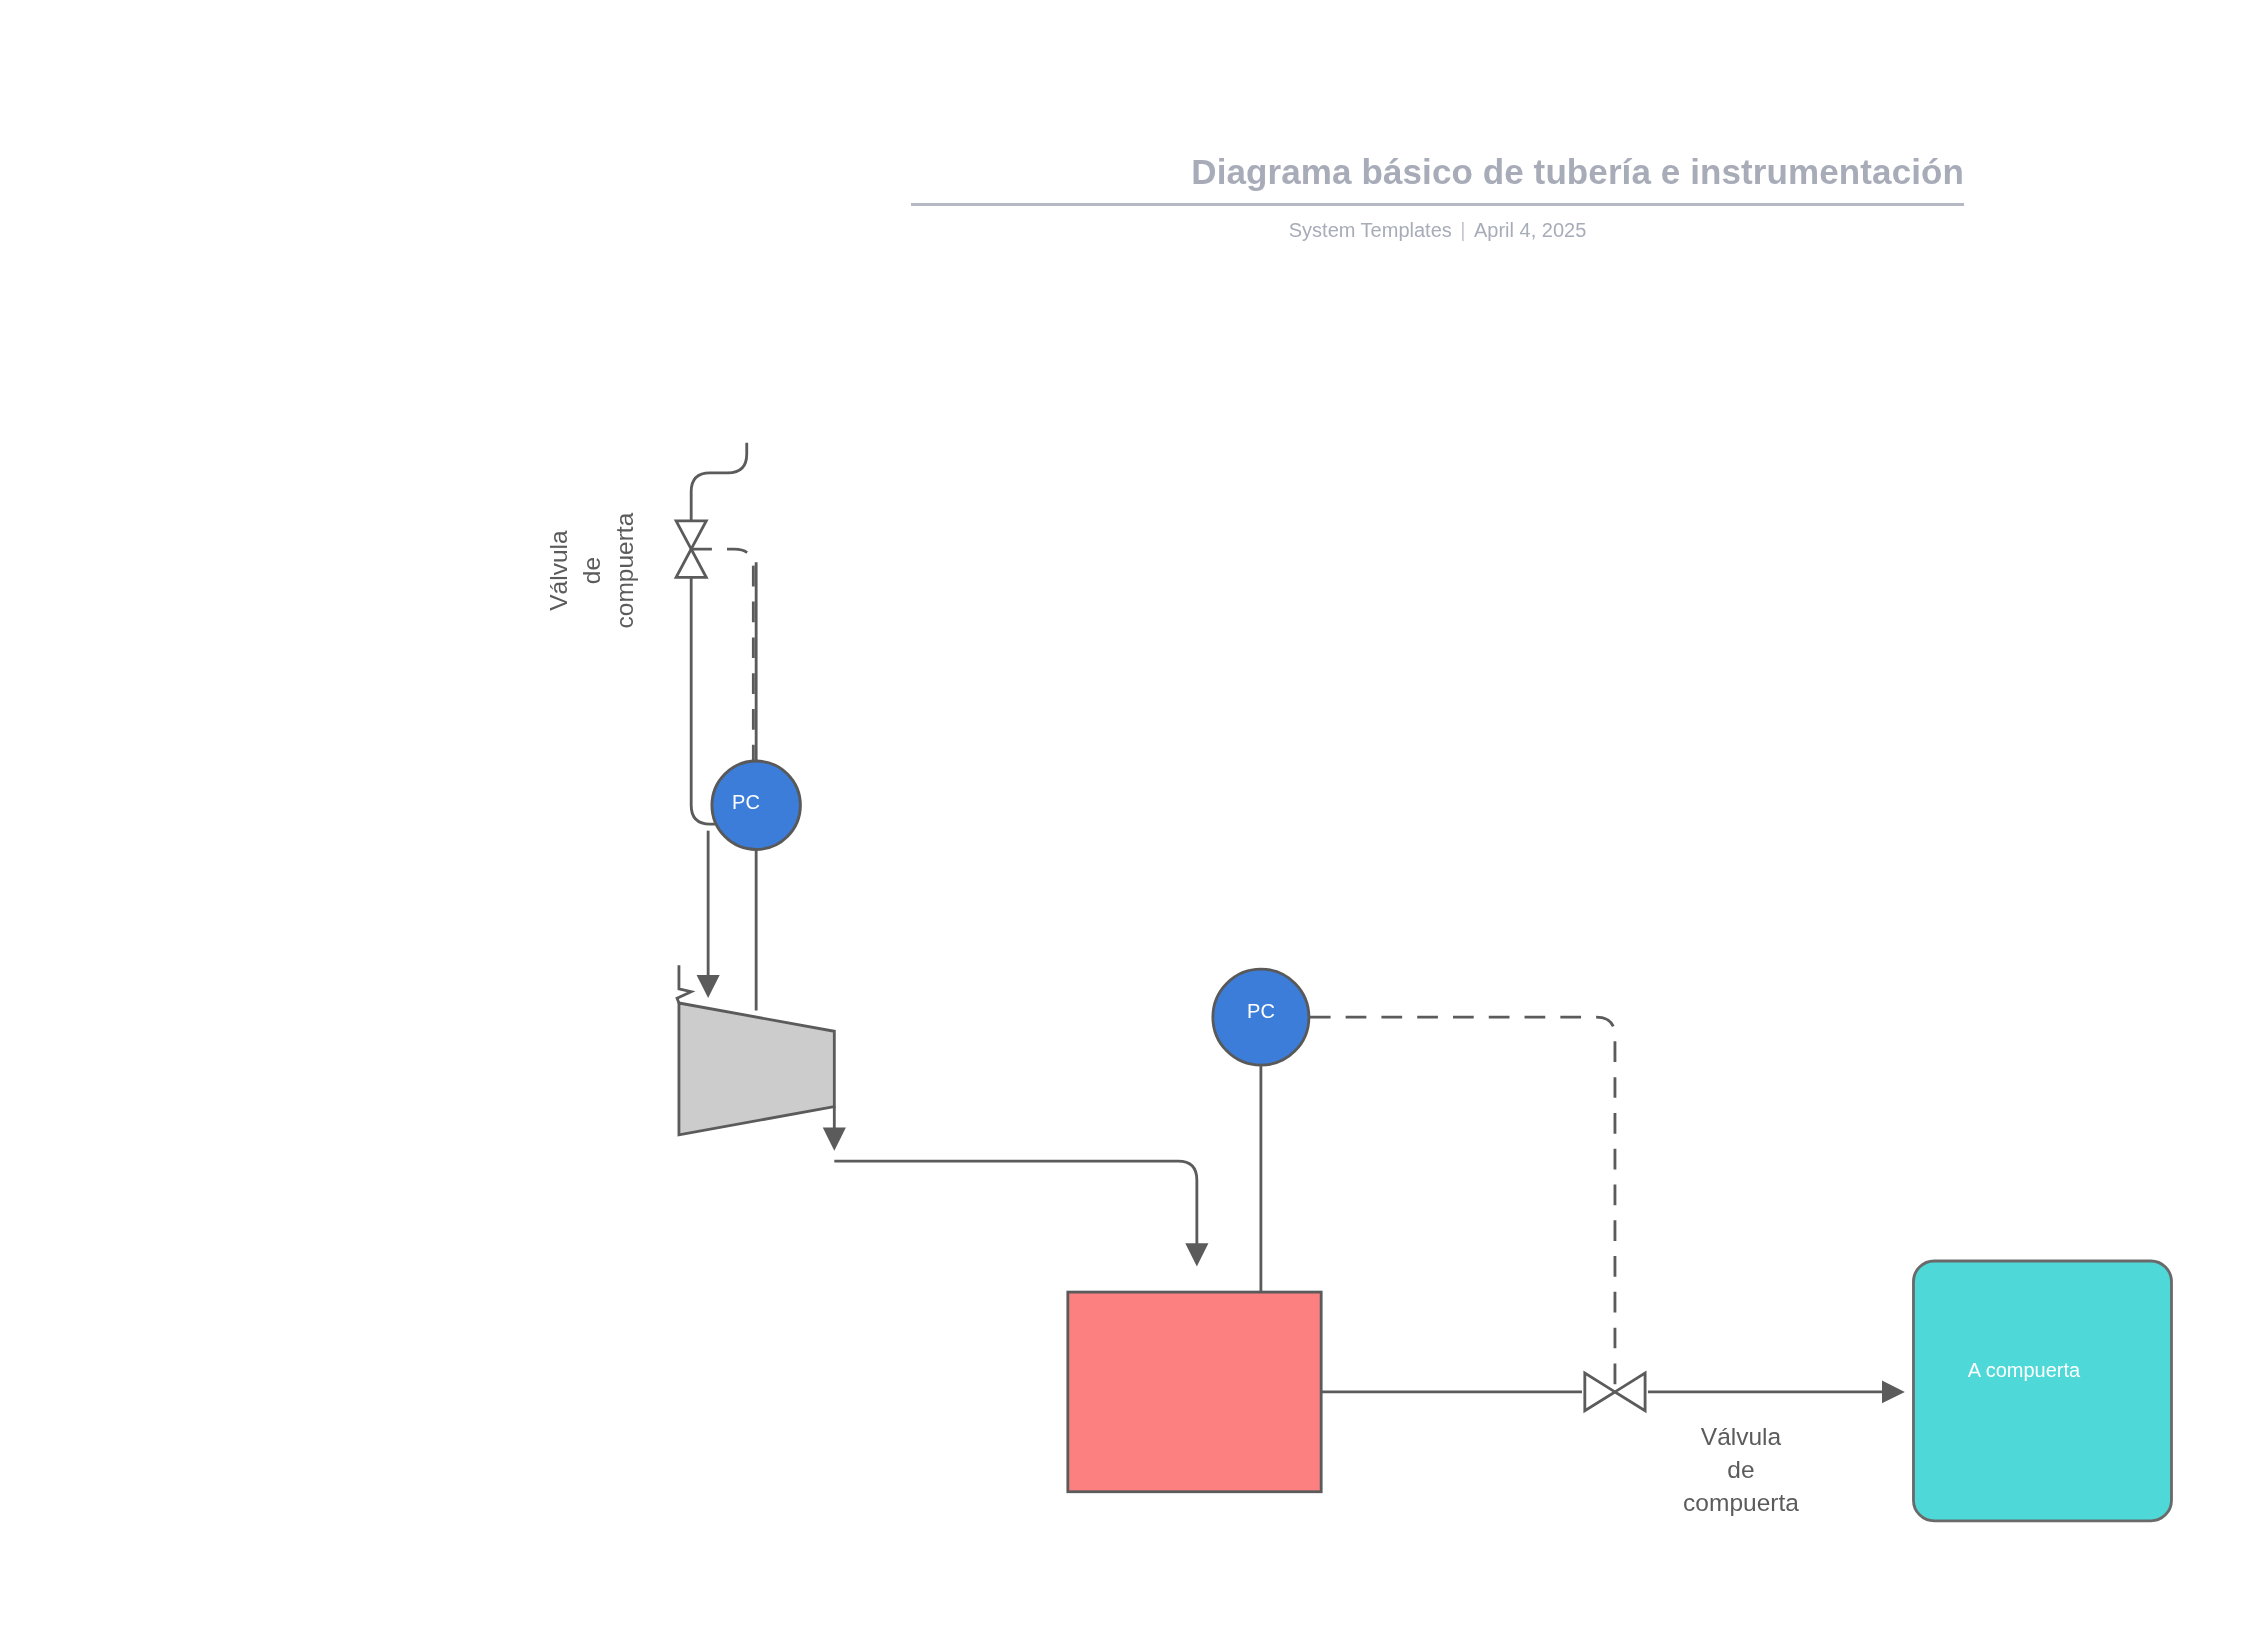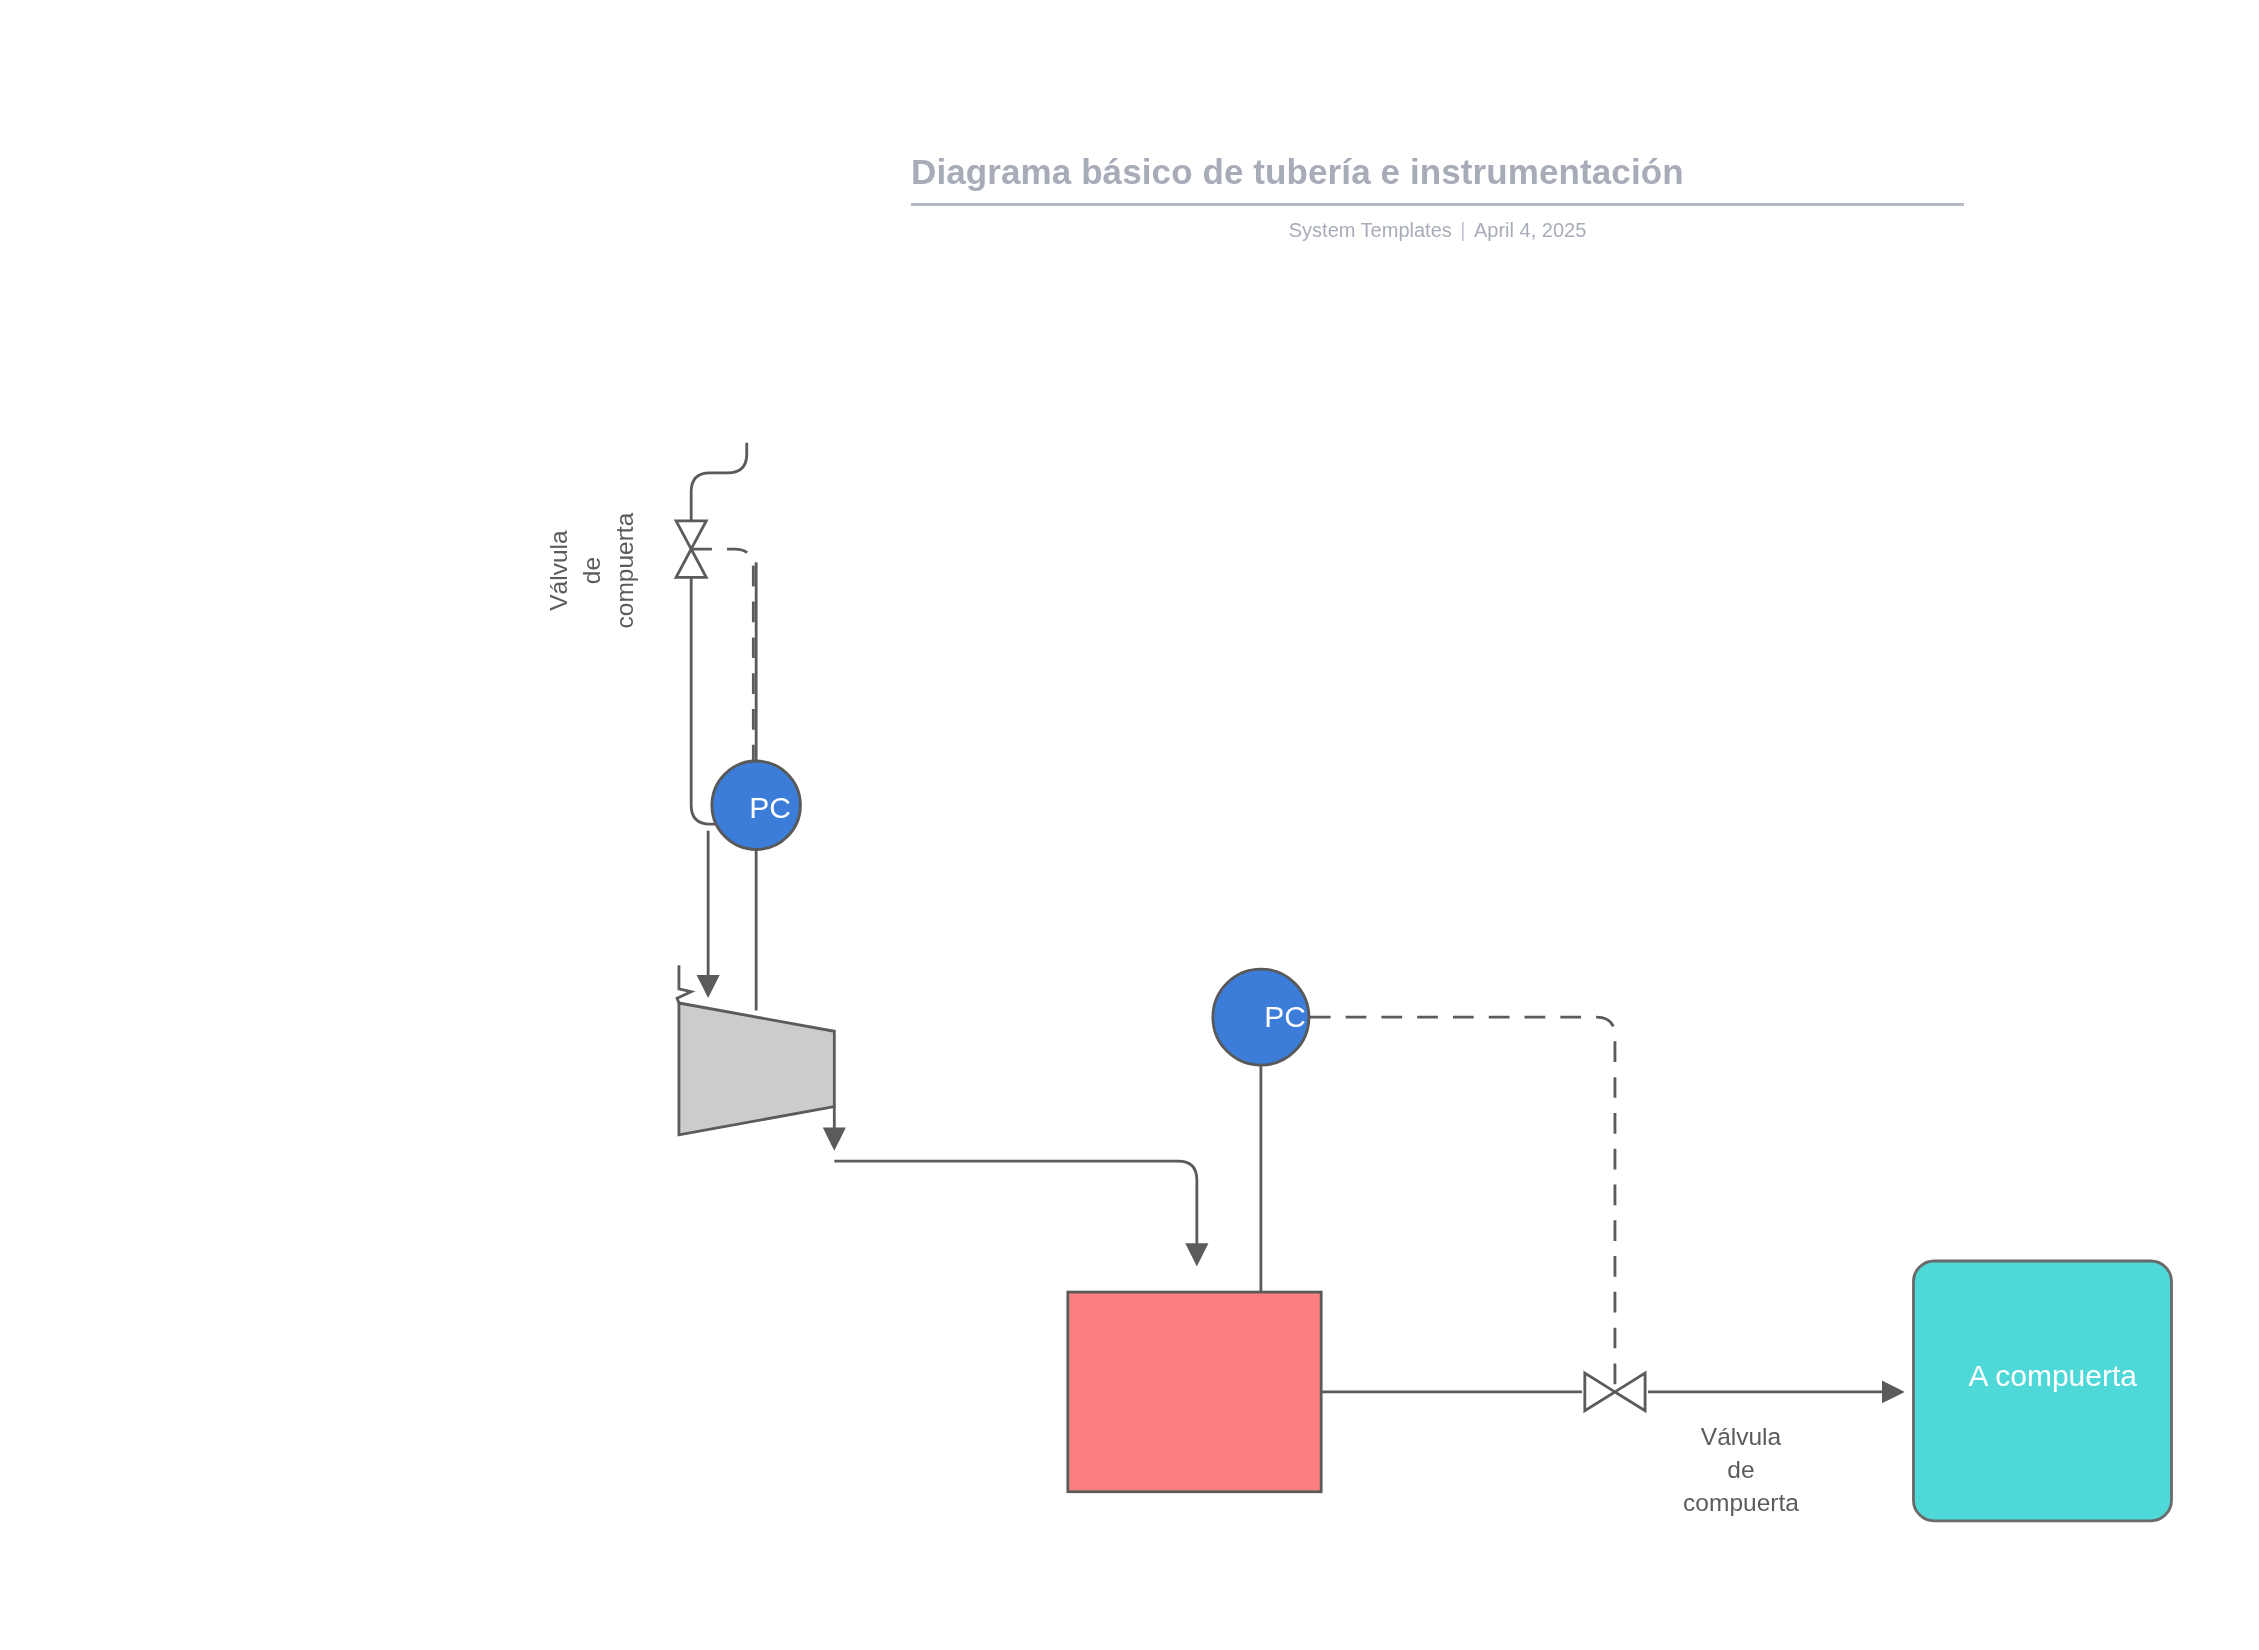--- a/index.html
+++ b/index.html
@@ -36,7 +36,7 @@
     left: 911px;
     top: 153px;
     width: 1053px;
-    text-align: left;
+    text-align: right;
     font-size: 35px;
     font-weight: bold;
     color: #a7acb8;

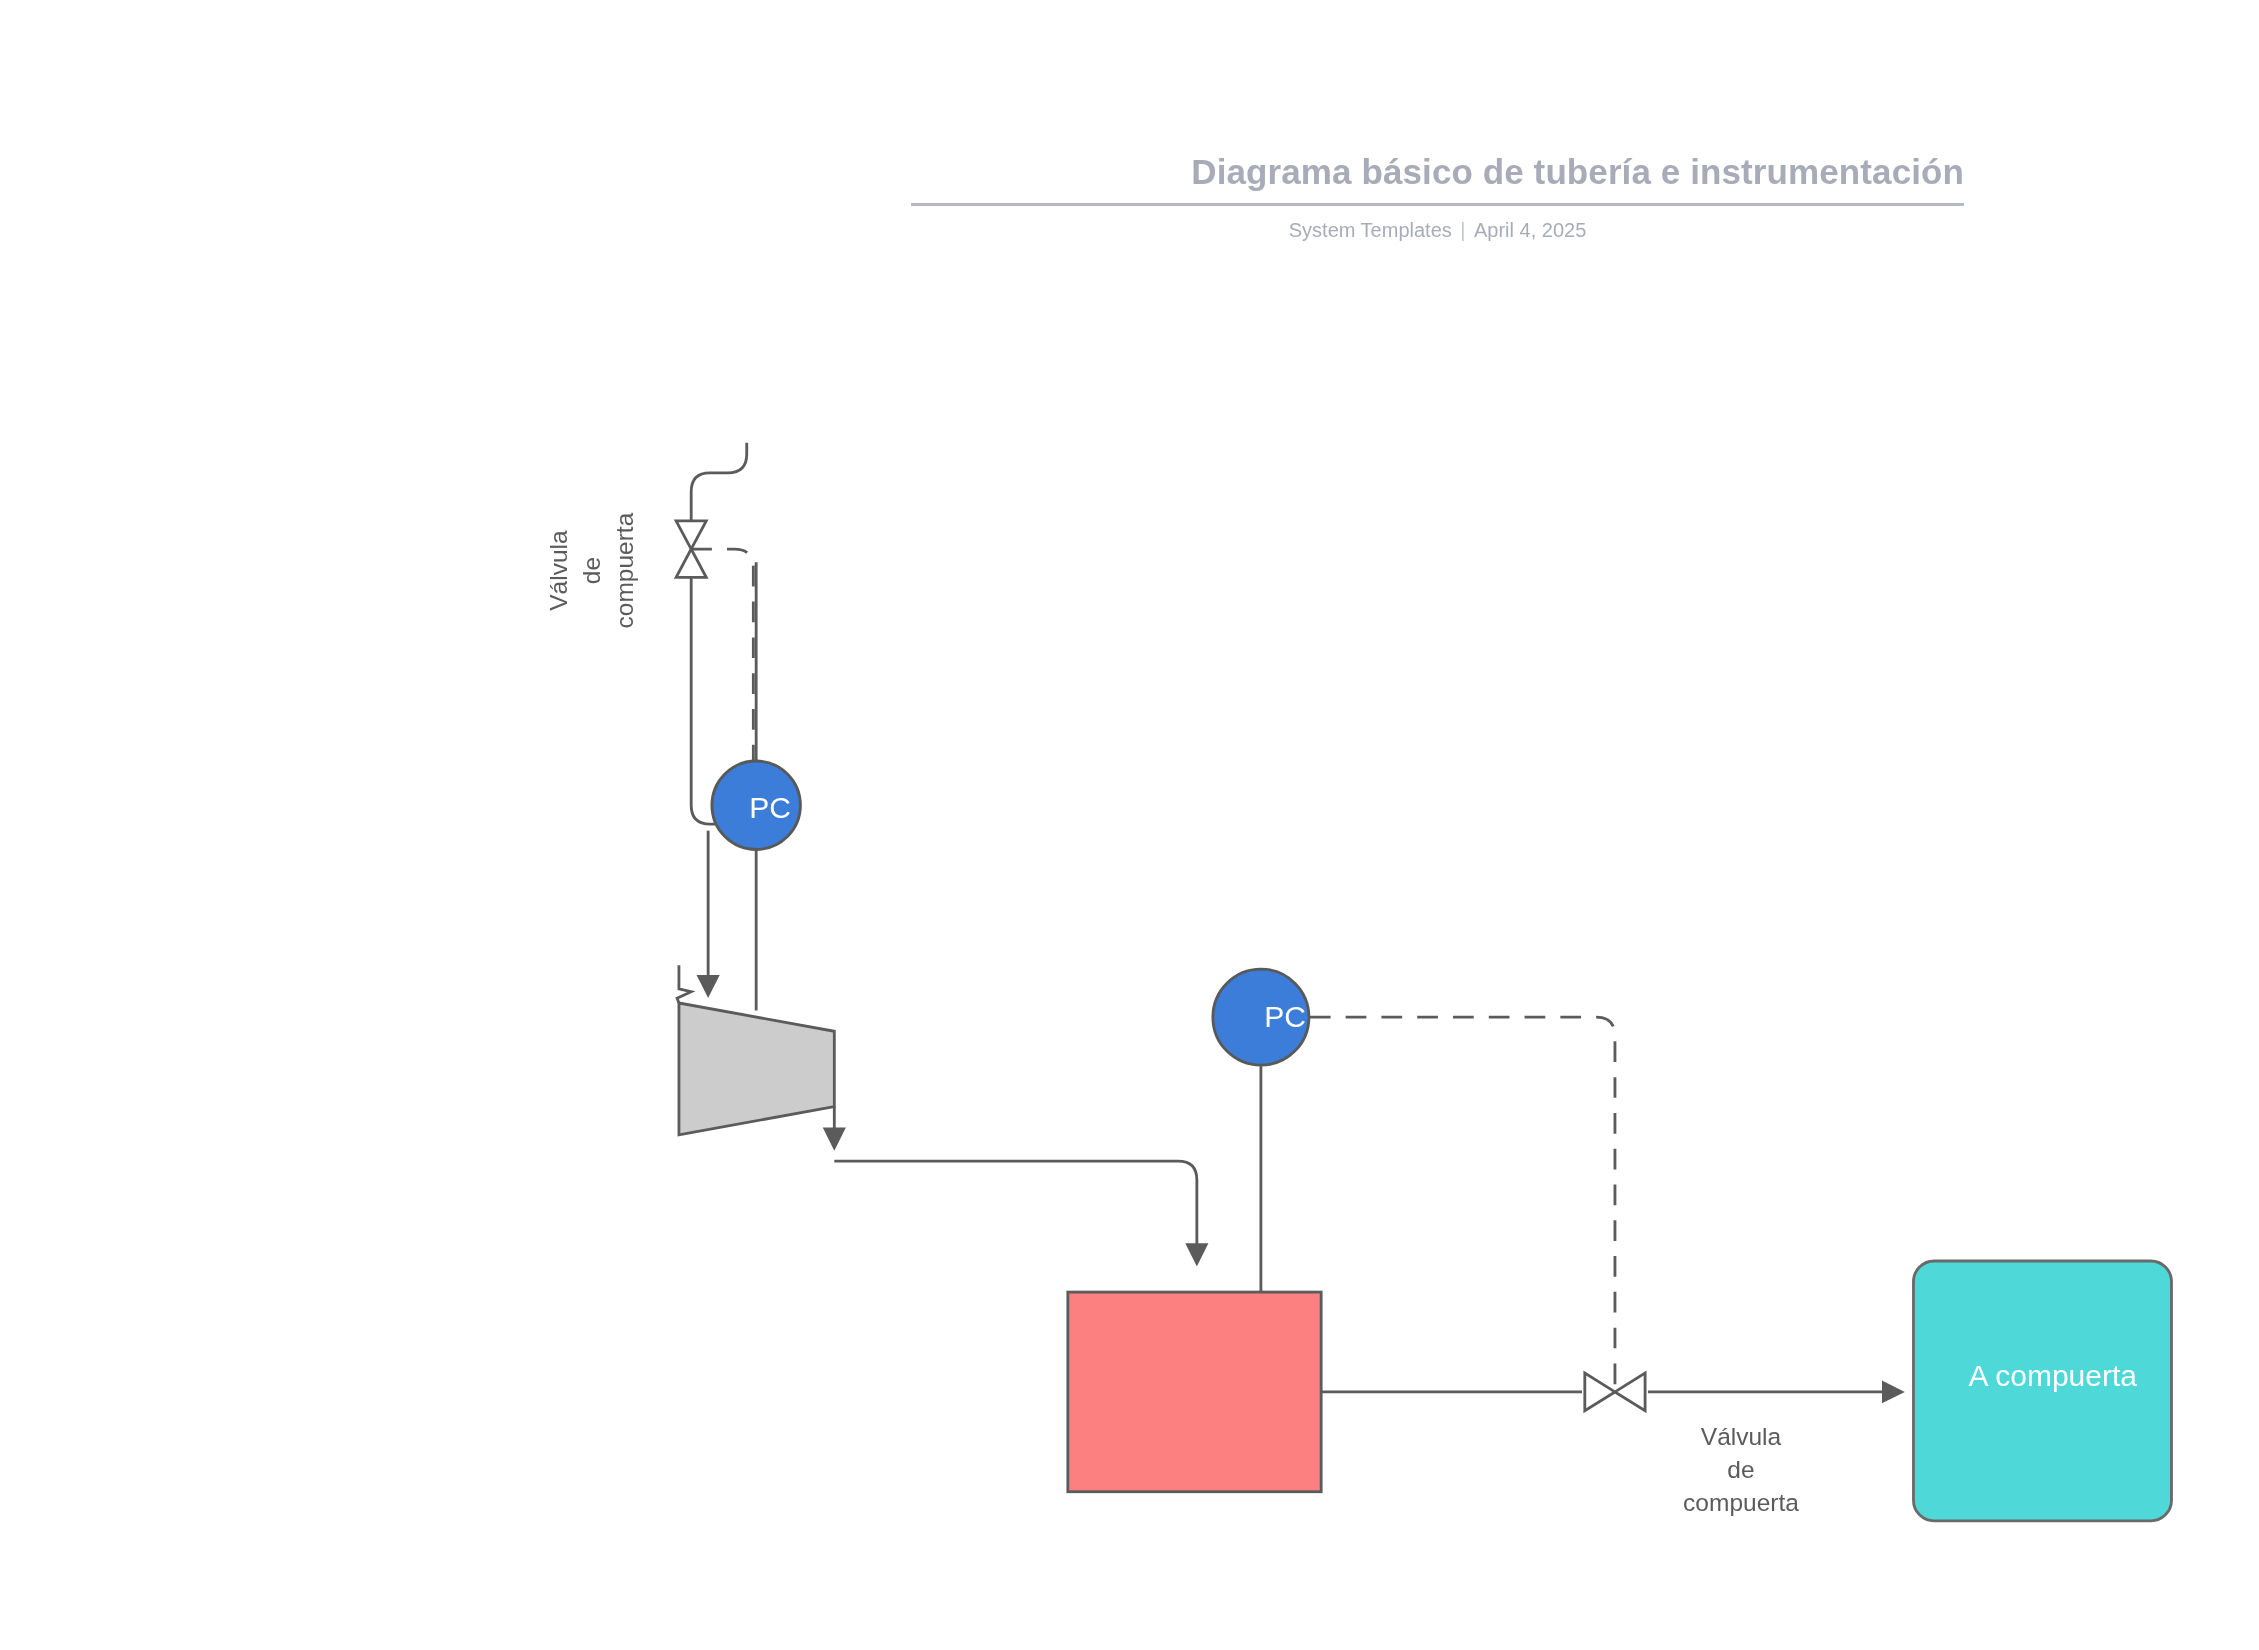--- a/index.html
+++ b/index.html
@@ -110,8 +110,8 @@
   .shape-text {
     position: absolute;
     color: #ffffff;
-    font-size: 30px;
-    text-align: right;
+    font-size: 20px;
+    text-align: center;
   }
   #pc-1-text { left: 701px;  top: 791px;  width: 90px; }
   #pc-2-text { left: 1216px; top: 1000px; width: 90px; }

